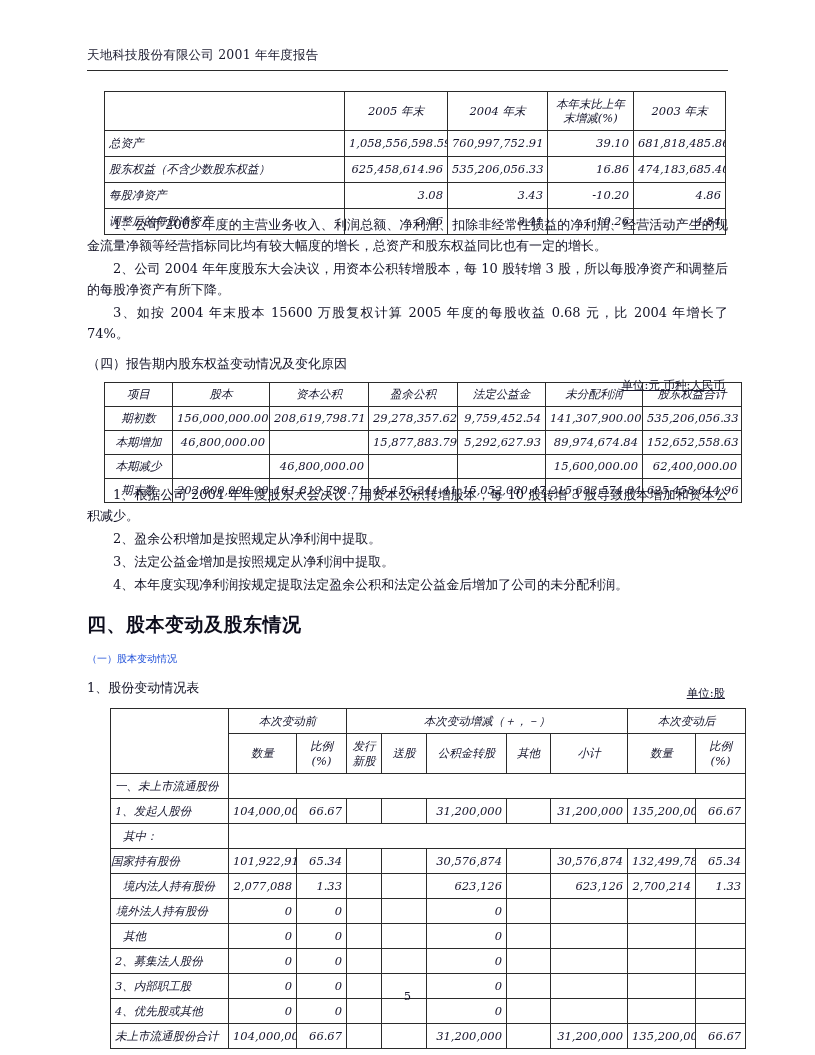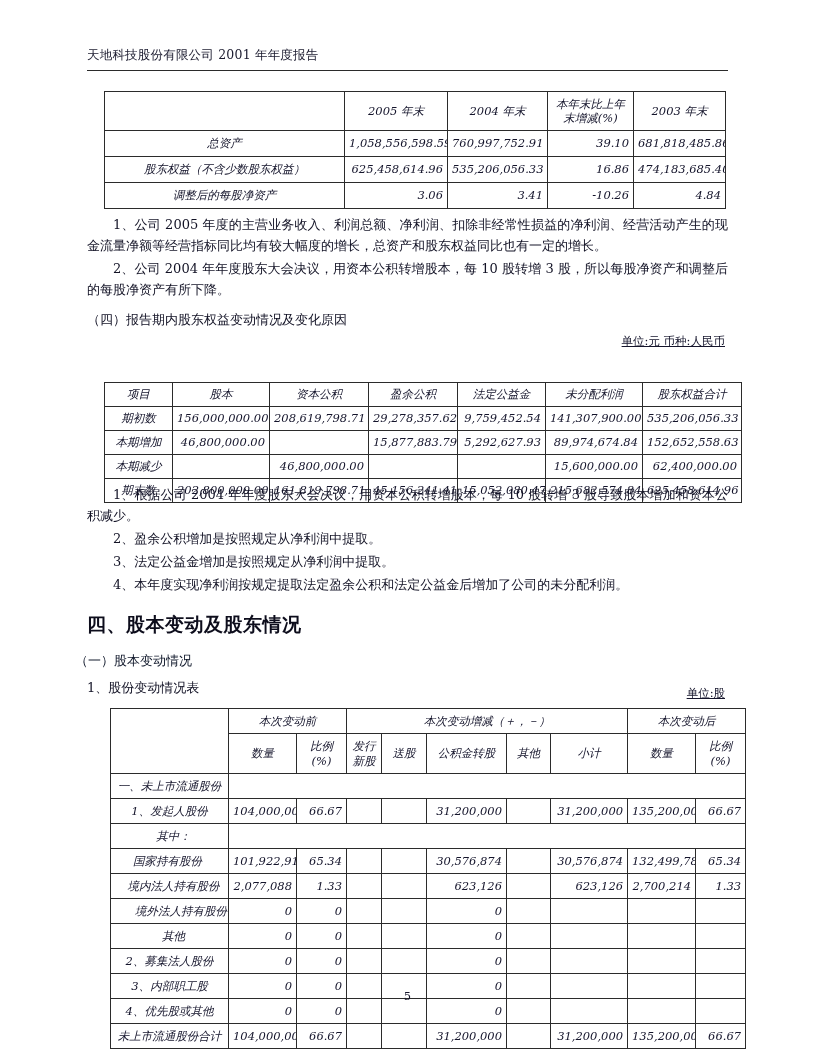--- a/index.html
+++ b/index.html
@@ -59,7 +59,7 @@
   }
   .num { text-align: right; font-family: "DejaVu Serif", "Liberation Serif", serif; }
   .ctr { text-align: center; }
-  .lft { text-align: center; }
+  .lft { text-align: left; }
 
   
   .tbl-indicators {

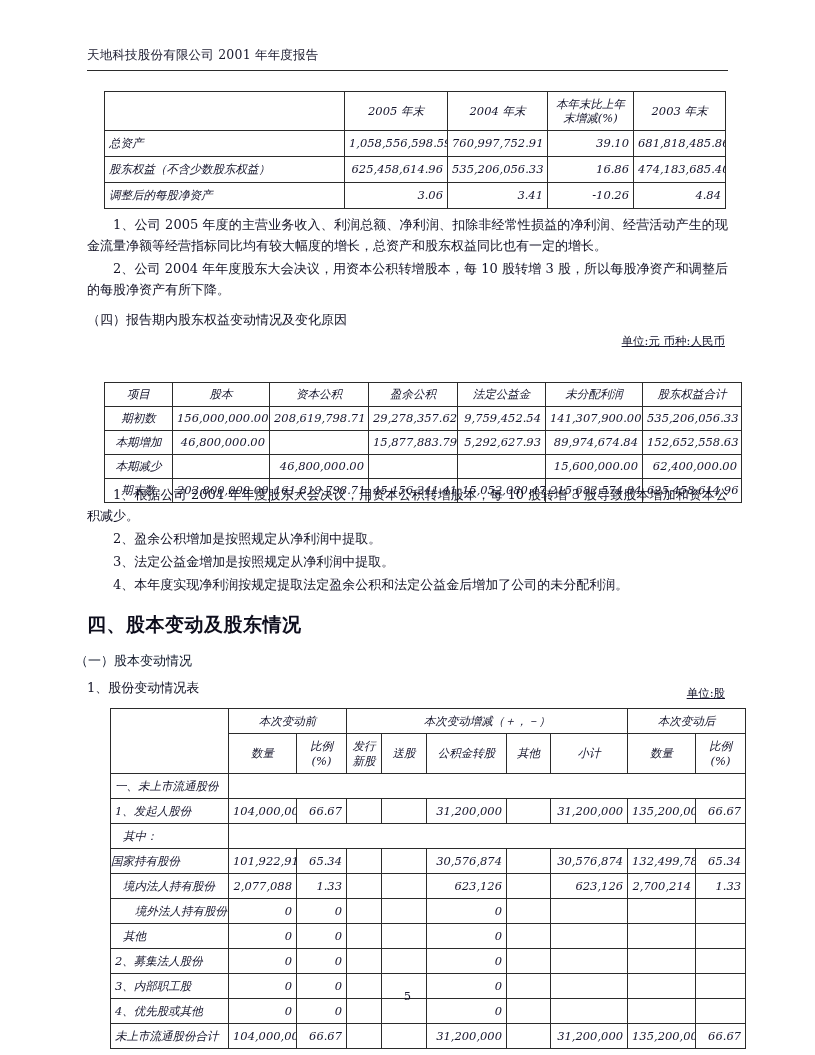--- a/index.html
+++ b/index.html
@@ -185,6 +185,13 @@
         <td class="num">535,206,056.33</td>
         <td class="num">16.86</td>
         <td class="num">474,183,685.40</td>
+      </tr>
+      <tr>
+        <td class="lft">每股净资产</td>
+        <td class="num">3.08</td>
+        <td class="num">3.43</td>
+        <td class="num">-10.20</td>
+        <td class="num">4.86</td>
       </tr>
       <tr>
         <td class="lft">调整后的每股净资产</td>

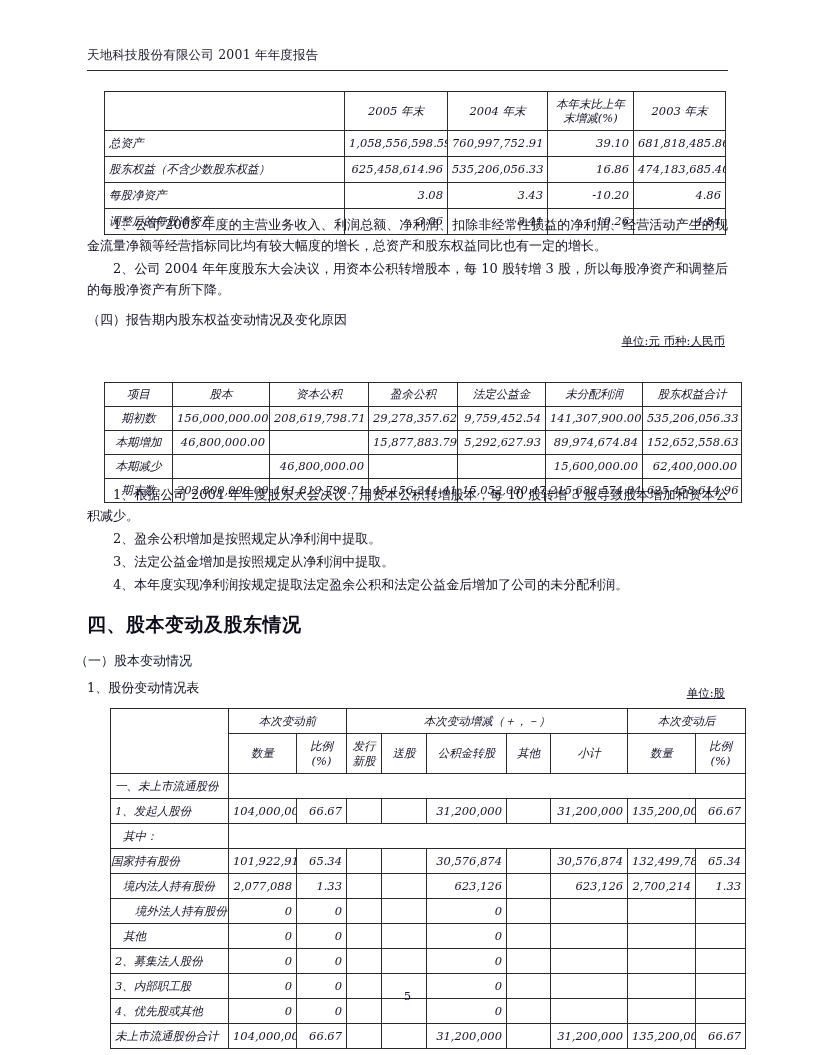--- a/index.html
+++ b/index.html
@@ -206,6 +206,7 @@
   <div class="block-paras">
     <p class="para para-indent">1、公司 2005 年度的主营业务收入、利润总额、净利润、扣除非经常性损益的净利润、经营活动产生的现金流量净额等经营指标同比均有较大幅度的增长，总资产和股东权益同比也有一定的增长。</p>
     <p class="para para-indent">2、公司 2004 年年度股东大会决议，用资本公积转增股本，每 10 股转增 3 股，所以每股净资产和调整后的每股净资产有所下降。</p>
+    <p class="para para-indent">3、如按 2004 年末股本 15600 万股复权计算 2005 年度的每股收益 0.68 元，比 2004 年增长了 74%。</p>
     <p class="para sec-label">（四）报告期内股东权益变动情况及变化原因</p>
     <div class="unit-line" style="margin-top:4px;margin-left:17px;">单位:元   币种:人民币</div>
   </div>

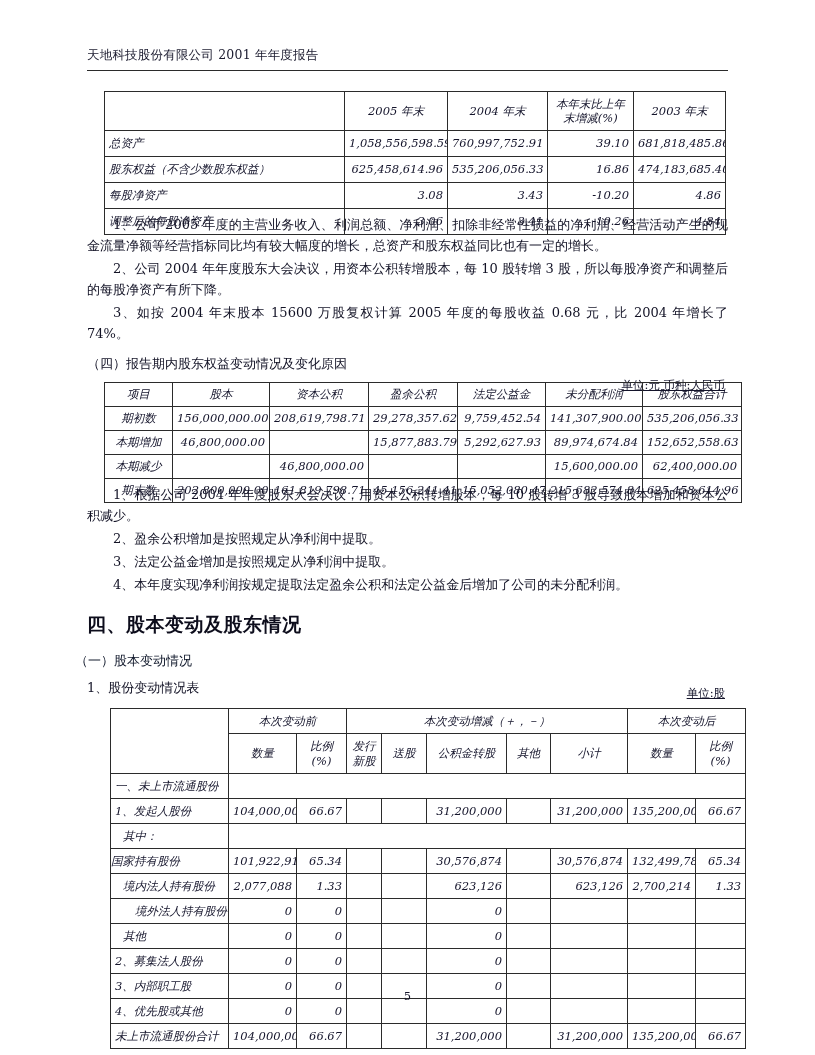--- a/index.html
+++ b/index.html
@@ -117,7 +117,7 @@
     color: #0d0d1c;
     letter-spacing: 0.5px;
   }
-  .sub-a { position: absolute; left: 75px; top: 652px; font-size: 13px; color: #0f172a; }
+  .sub-a { position: absolute; left: 87px; top: 652px; font-size: 10px; color: #1d4ed8; }
   .sub-b { position: absolute; left: 87px; top: 679px; font-size: 13px; color: #121225; }
 
   

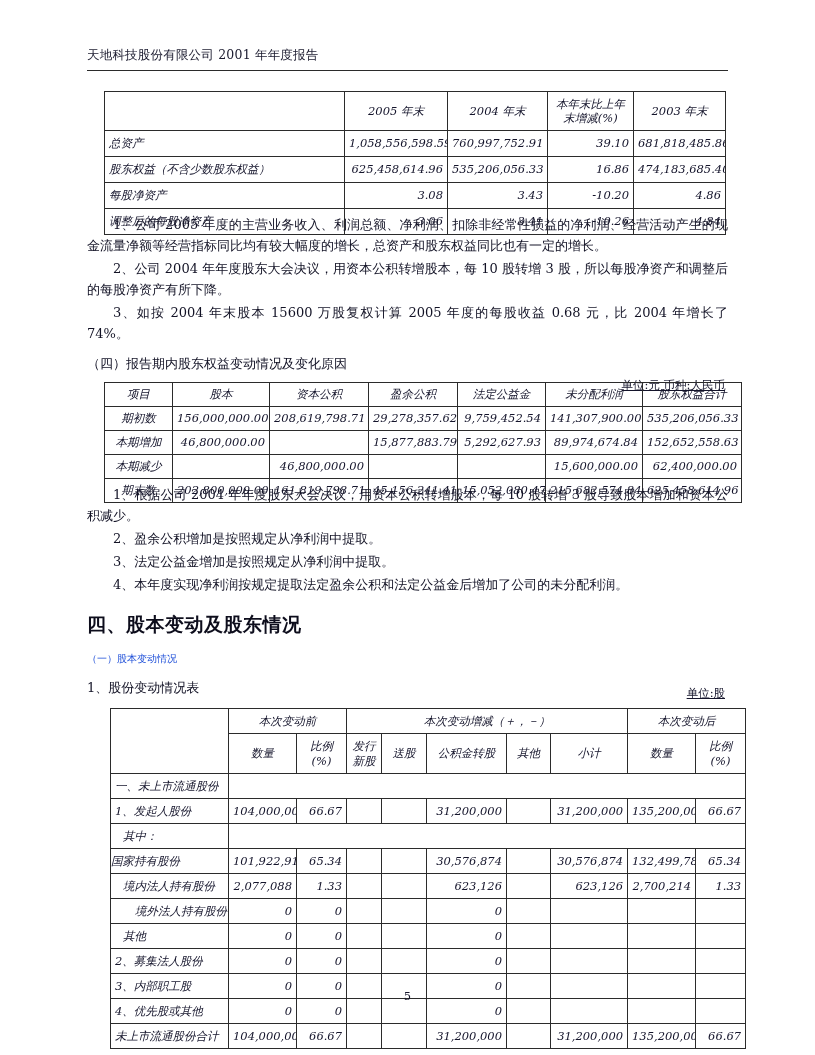--- a/index.html
+++ b/index.html
@@ -374,7 +374,7 @@
       </tr>
 
       <tr>
-        <td class="lft" style="padding-left:24px">境外法人持有股份</td>
+        <td class="lft" style="padding-left:5px">境外法人持有股份</td>
         <td class="num">0</td>
         <td class="num">0</td>
         <td class="num"></td>

